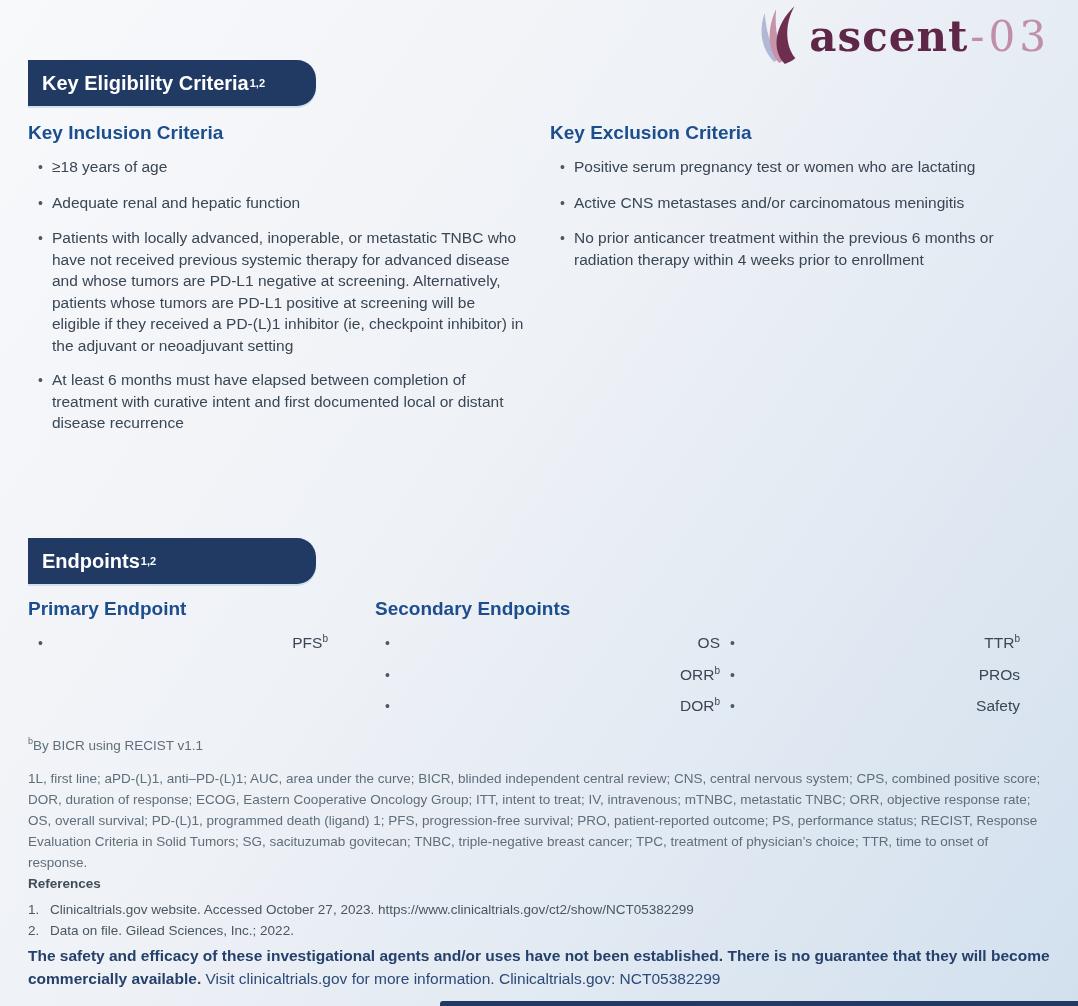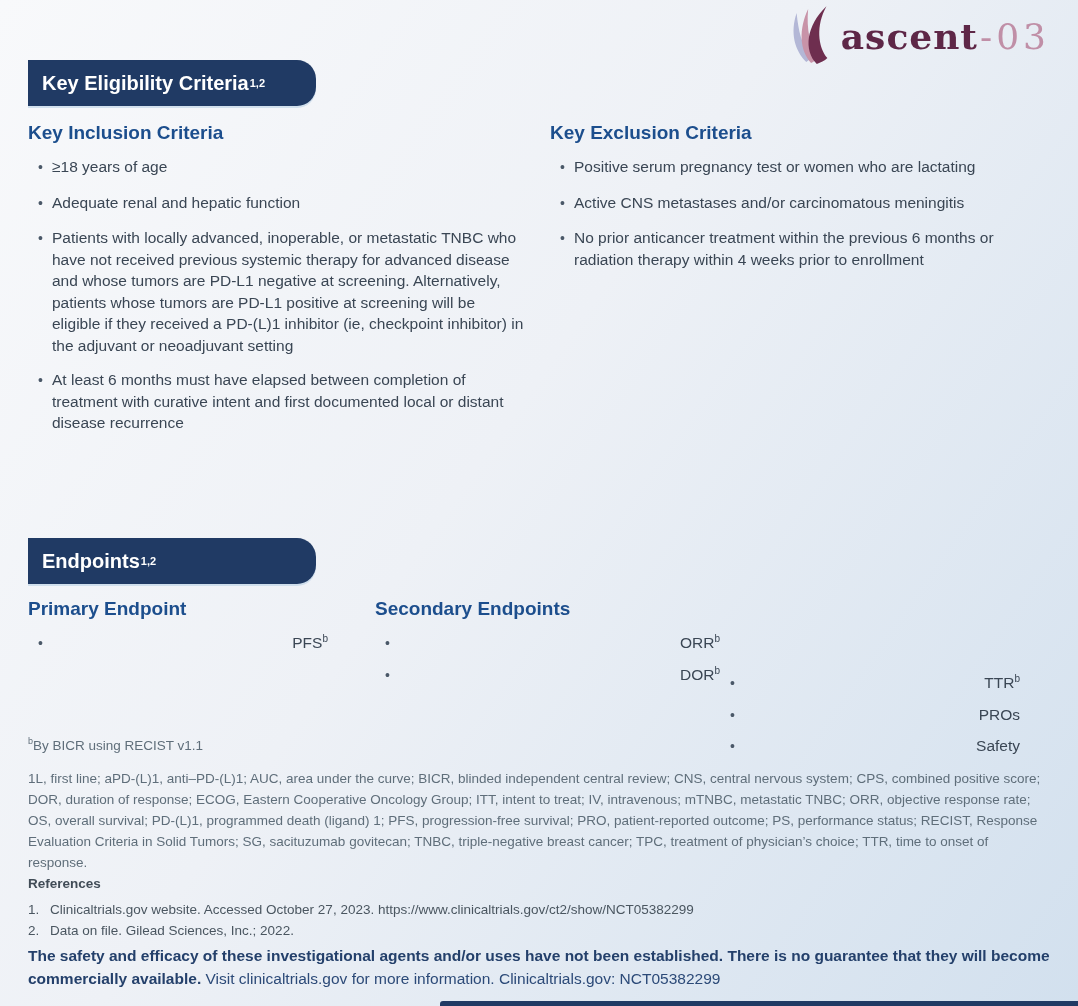--- a/index.html
+++ b/index.html
@@ -15,7 +15,7 @@
   
   .logo{position:absolute;top:6px;right:28px;display:flex;align-items:center;}
   .logo svg{display:block;margin-right:4px;}
-  .logo-text{font-family:"DejaVu Serif", serif;font-size:36px;letter-spacing:1px;}
+  .logo-text{font-family:"DejaVu Serif", serif;font-size:42px;letter-spacing:1px;}
   .logo-main{color:#5e2747;font-weight:bold;}
   .logo-suffix{color:#c08fa7;font-weight:normal;letter-spacing:4px;margin-left:2px;}
 

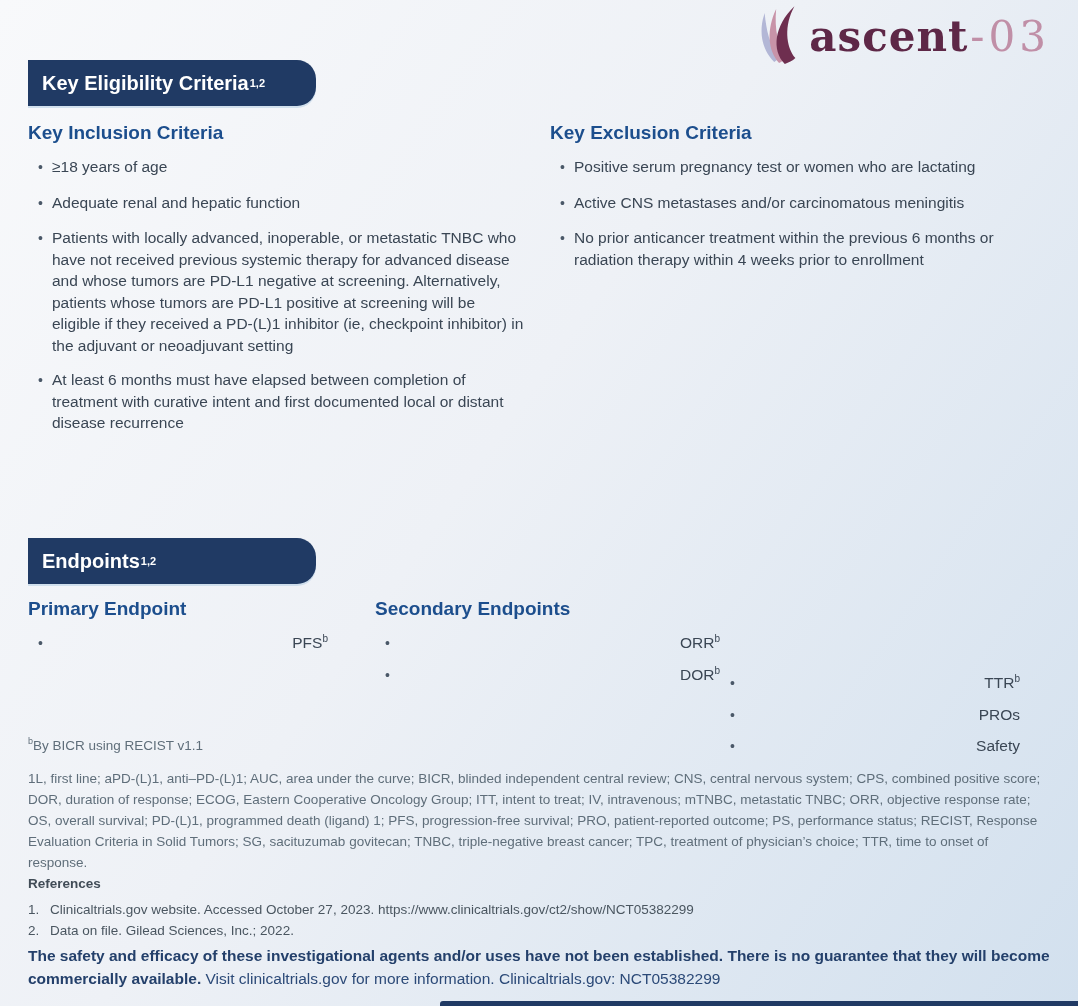--- a/index.html
+++ b/index.html
@@ -163,6 +163,10 @@
     <div class="sec-cols">
       <div class="sec-col1 bullets">
 
+          <div class="bullet-item">
+            <span class="dot"></span>
+            <span class="bi-text"><span>OS</span></span>
+          </div>
 
           <div class="bullet-item">
             <span class="dot"></span>

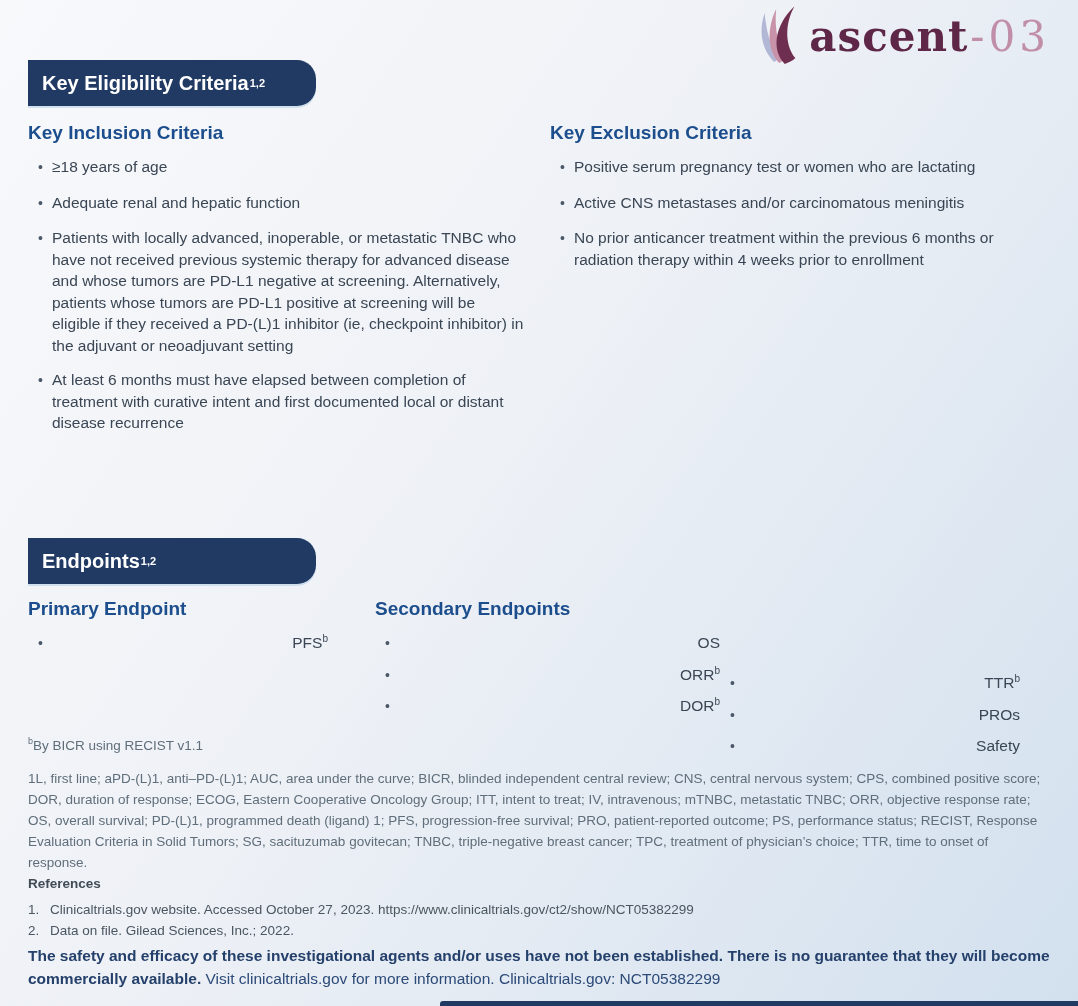--- a/index.html
+++ b/index.html
@@ -51,7 +51,7 @@
   #secondary-endpoints{position:absolute;left:375px;top:598px;width:680px;}
   .sec-cols{display:flex;}
   .sec-col1{width:345px;}
-  .sec-col2{width:300px;margin-top:40px;}
+  .sec-col2{width:300px;}
   .endpoint .bullet-item{margin-bottom:9px;justify-content:space-between;}
 
   

